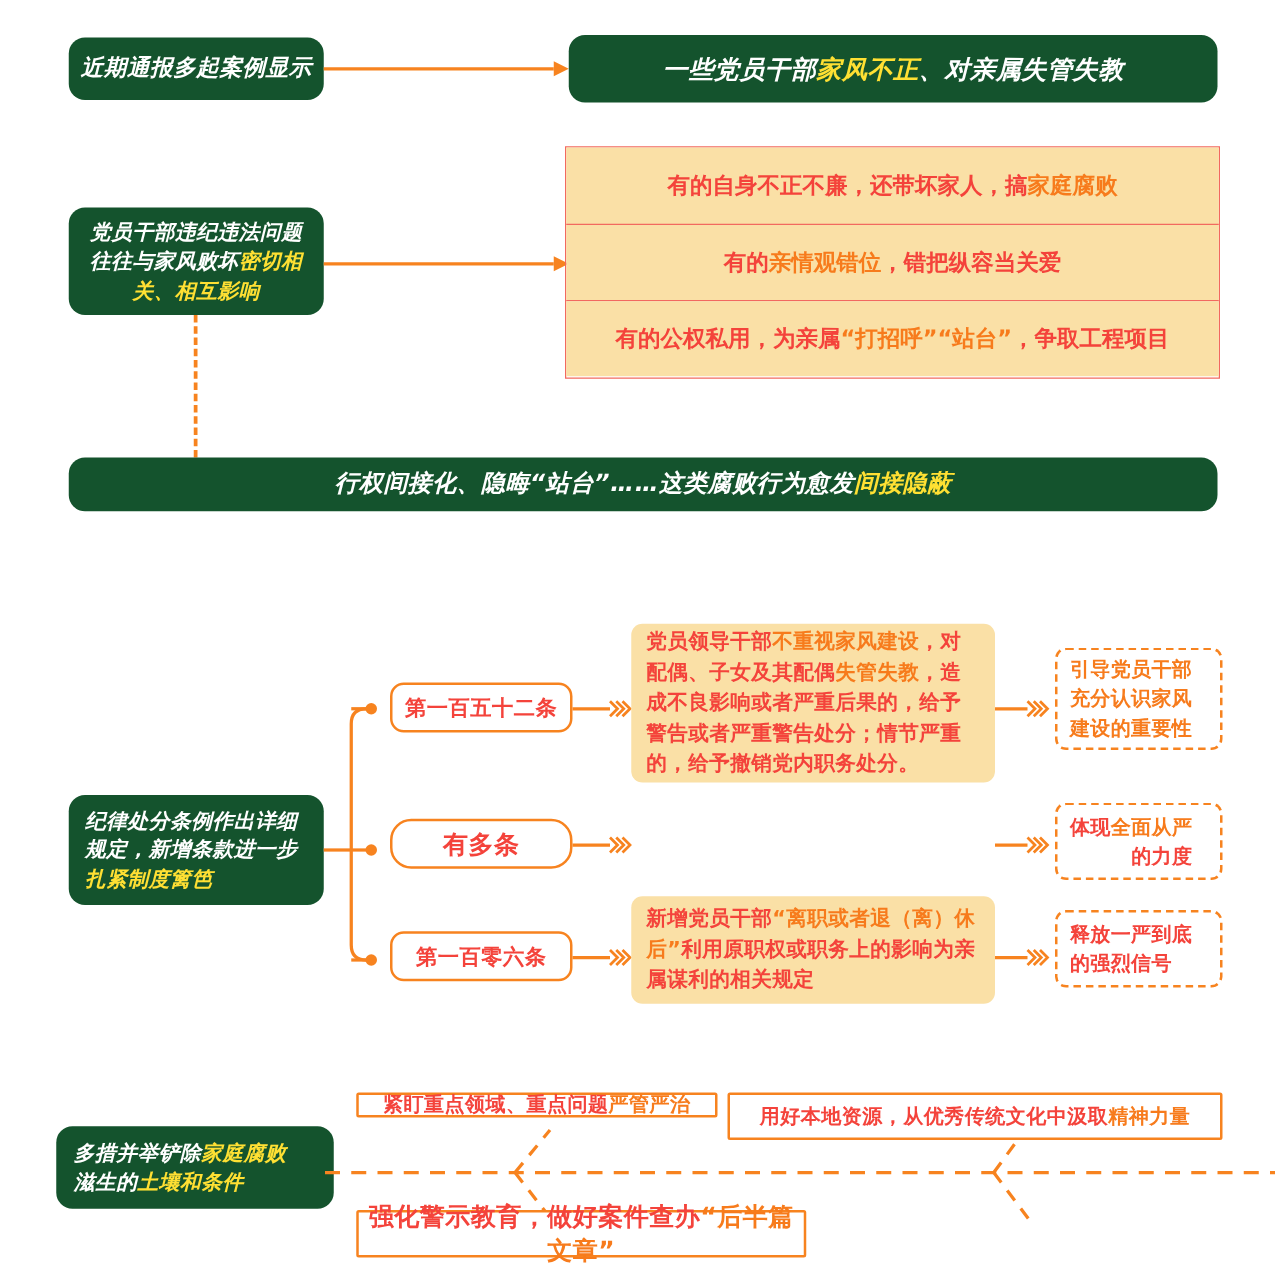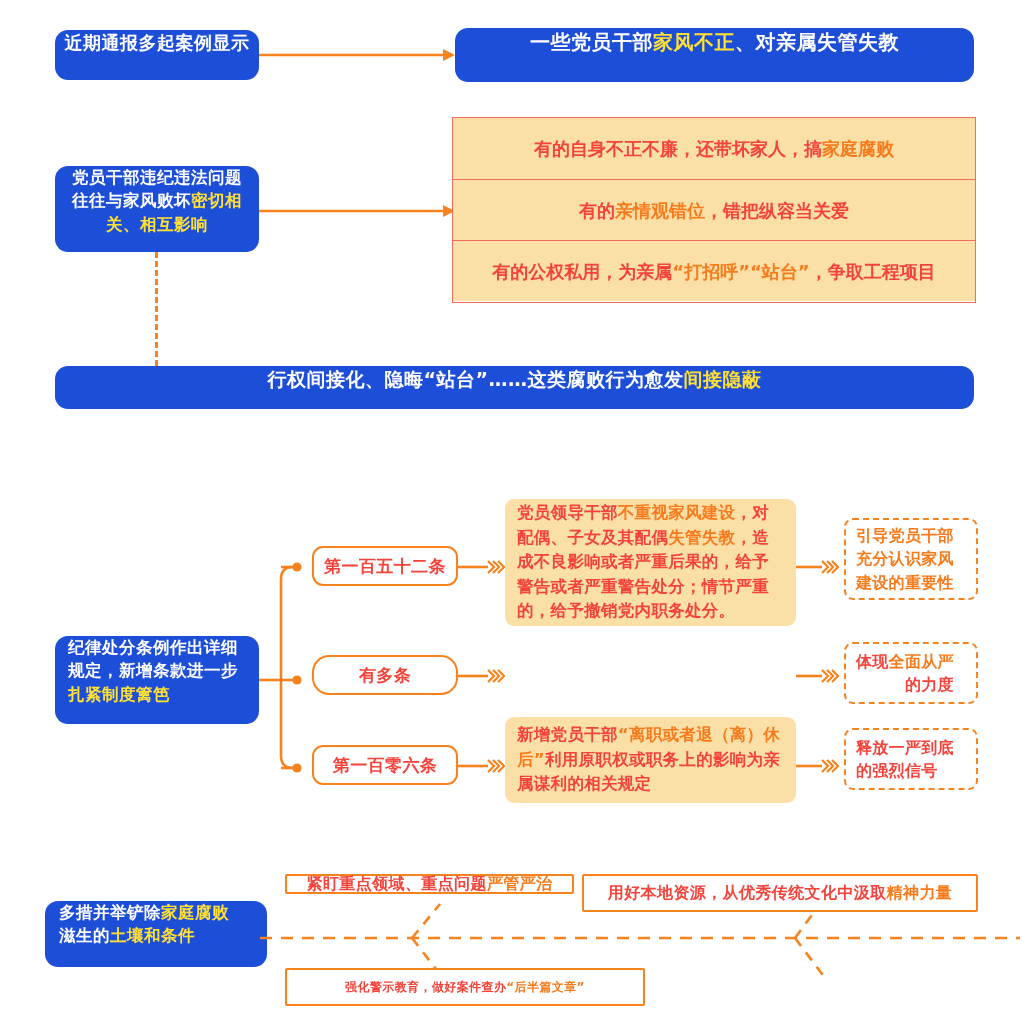--- a/index.html
+++ b/index.html
@@ -18,9 +18,9 @@
 
   
   .redbox{
-    background:#1d4ed8;color:#ffffff;border-radius:13px;
-    font-weight:bold;display:flex;align-items:flex-start;justify-content:center;
-    box-sizing:border-box;line-height:1.42;letter-spacing:.5px;
+    background:#14532d;color:#ffffff;border-radius:13px;
+    font-weight:bold;display:flex;align-items:center;justify-content:center;
+    box-sizing:border-box;line-height:1.42;letter-spacing:.5px;font-style:italic;
   }
   .redbox.left{justify-content:flex-start;text-align:left;}
 

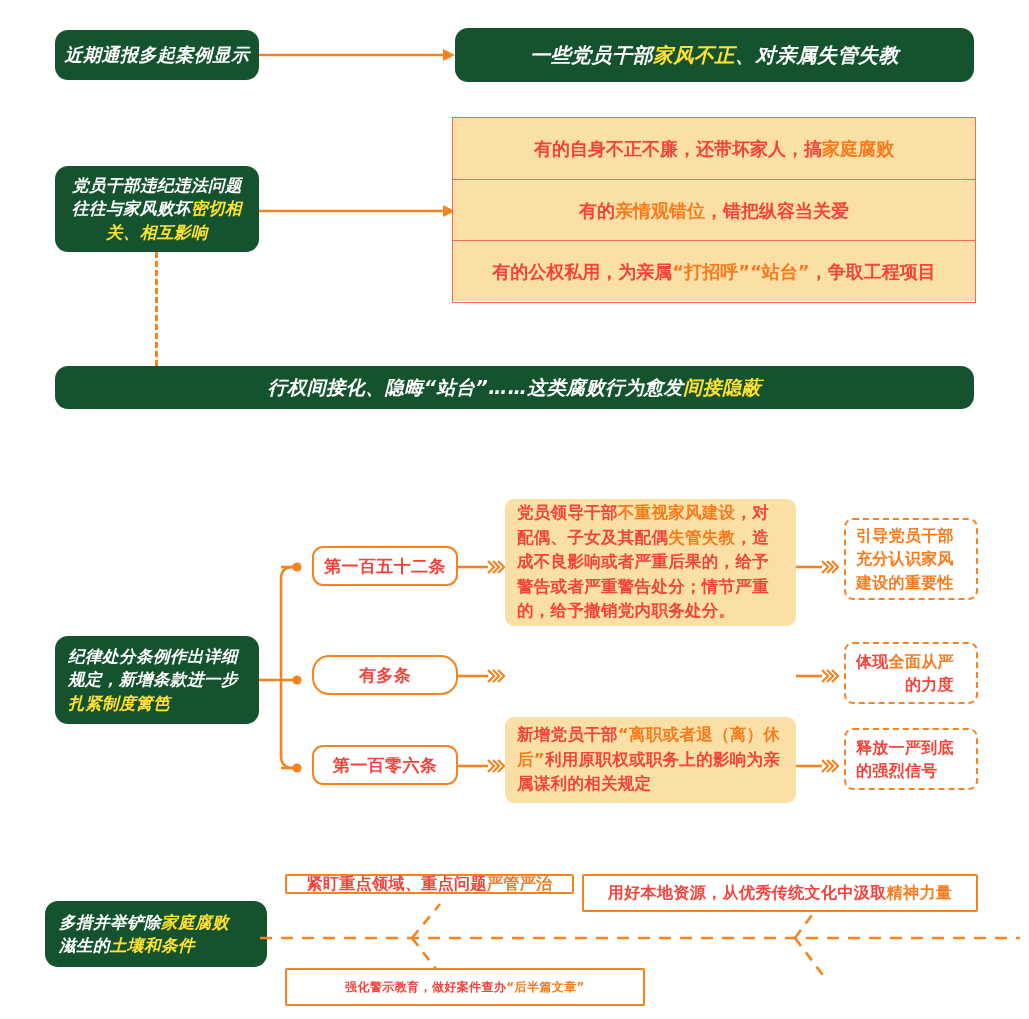--- a/index.html
+++ b/index.html
@@ -142,7 +142,7 @@
   <div class="obox abs" style="left:312px;top:546px;width:146px;height:40px;font-size:17px;">
     <span>第一百五十二条</span>
   </div>
-  <div class="obox abs" style="left:312px;top:655px;width:146px;height:40px;font-size:17px;border-radius:17px;">
+  <div class="obox abs" style="left:312px;top:655px;width:146px;height:40px;font-size:20px;border-radius:17px;">
     <span>有多条</span>
   </div>
   <div class="obox abs" style="left:312px;top:745px;width:146px;height:40px;font-size:17px;">

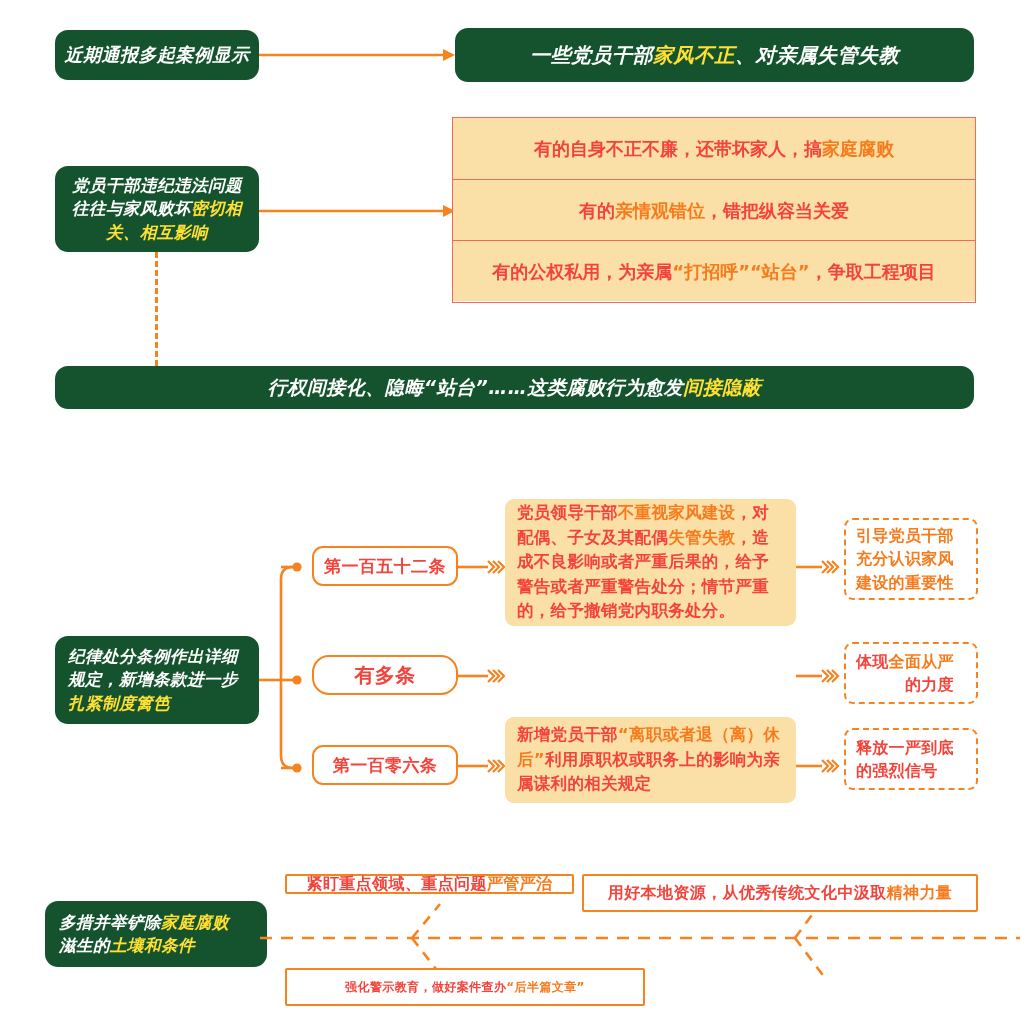--- a/index.html
+++ b/index.html
@@ -231,7 +231,7 @@
       <span>用好本地资源，从优秀传统文化中汲取</span><span class="hl-o">精神力量</span>
     </span>
   </div>
-  <div class="obox sq abs" style="left:285px;top:968px;width:360px;height:38px;font-size:12px;">
+  <div class="obox sq abs" style="left:285px;top:968px;width:360px;height:38px;font-size:20px;">
     <span>
       <span>强化警示教育，做好案件查办</span><span class="hl-o">“后半篇文章”</span>
     </span>

